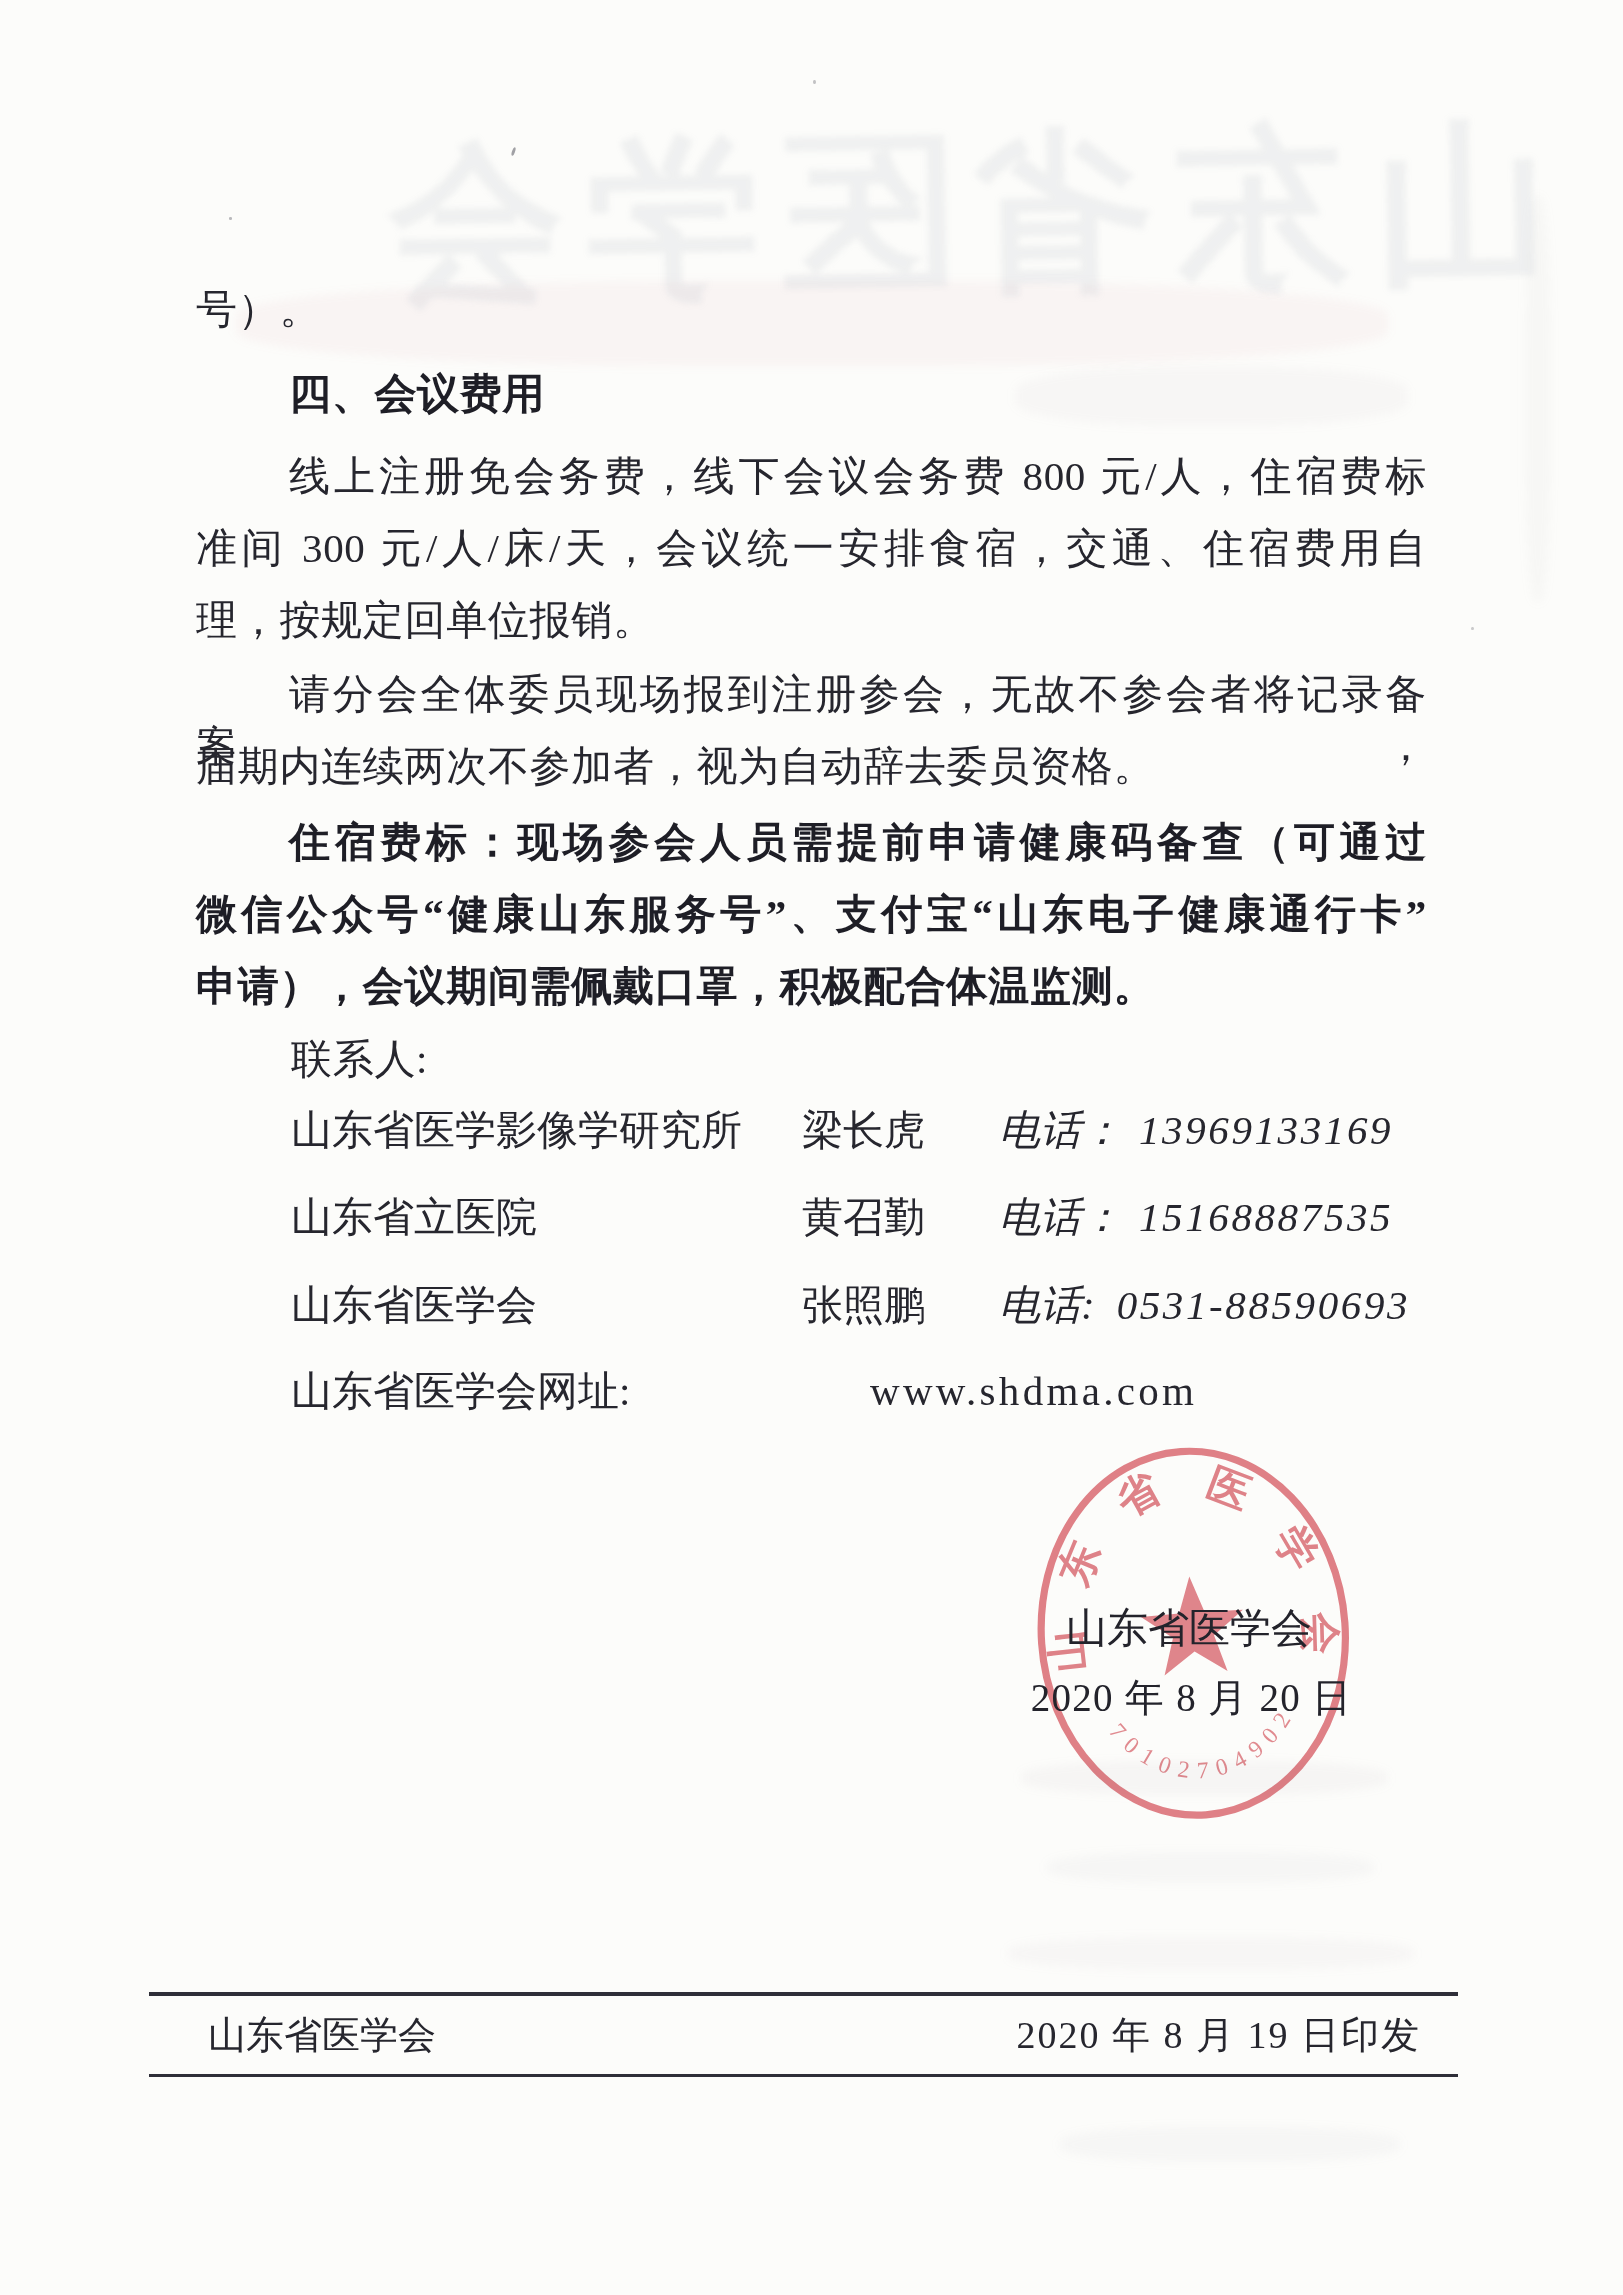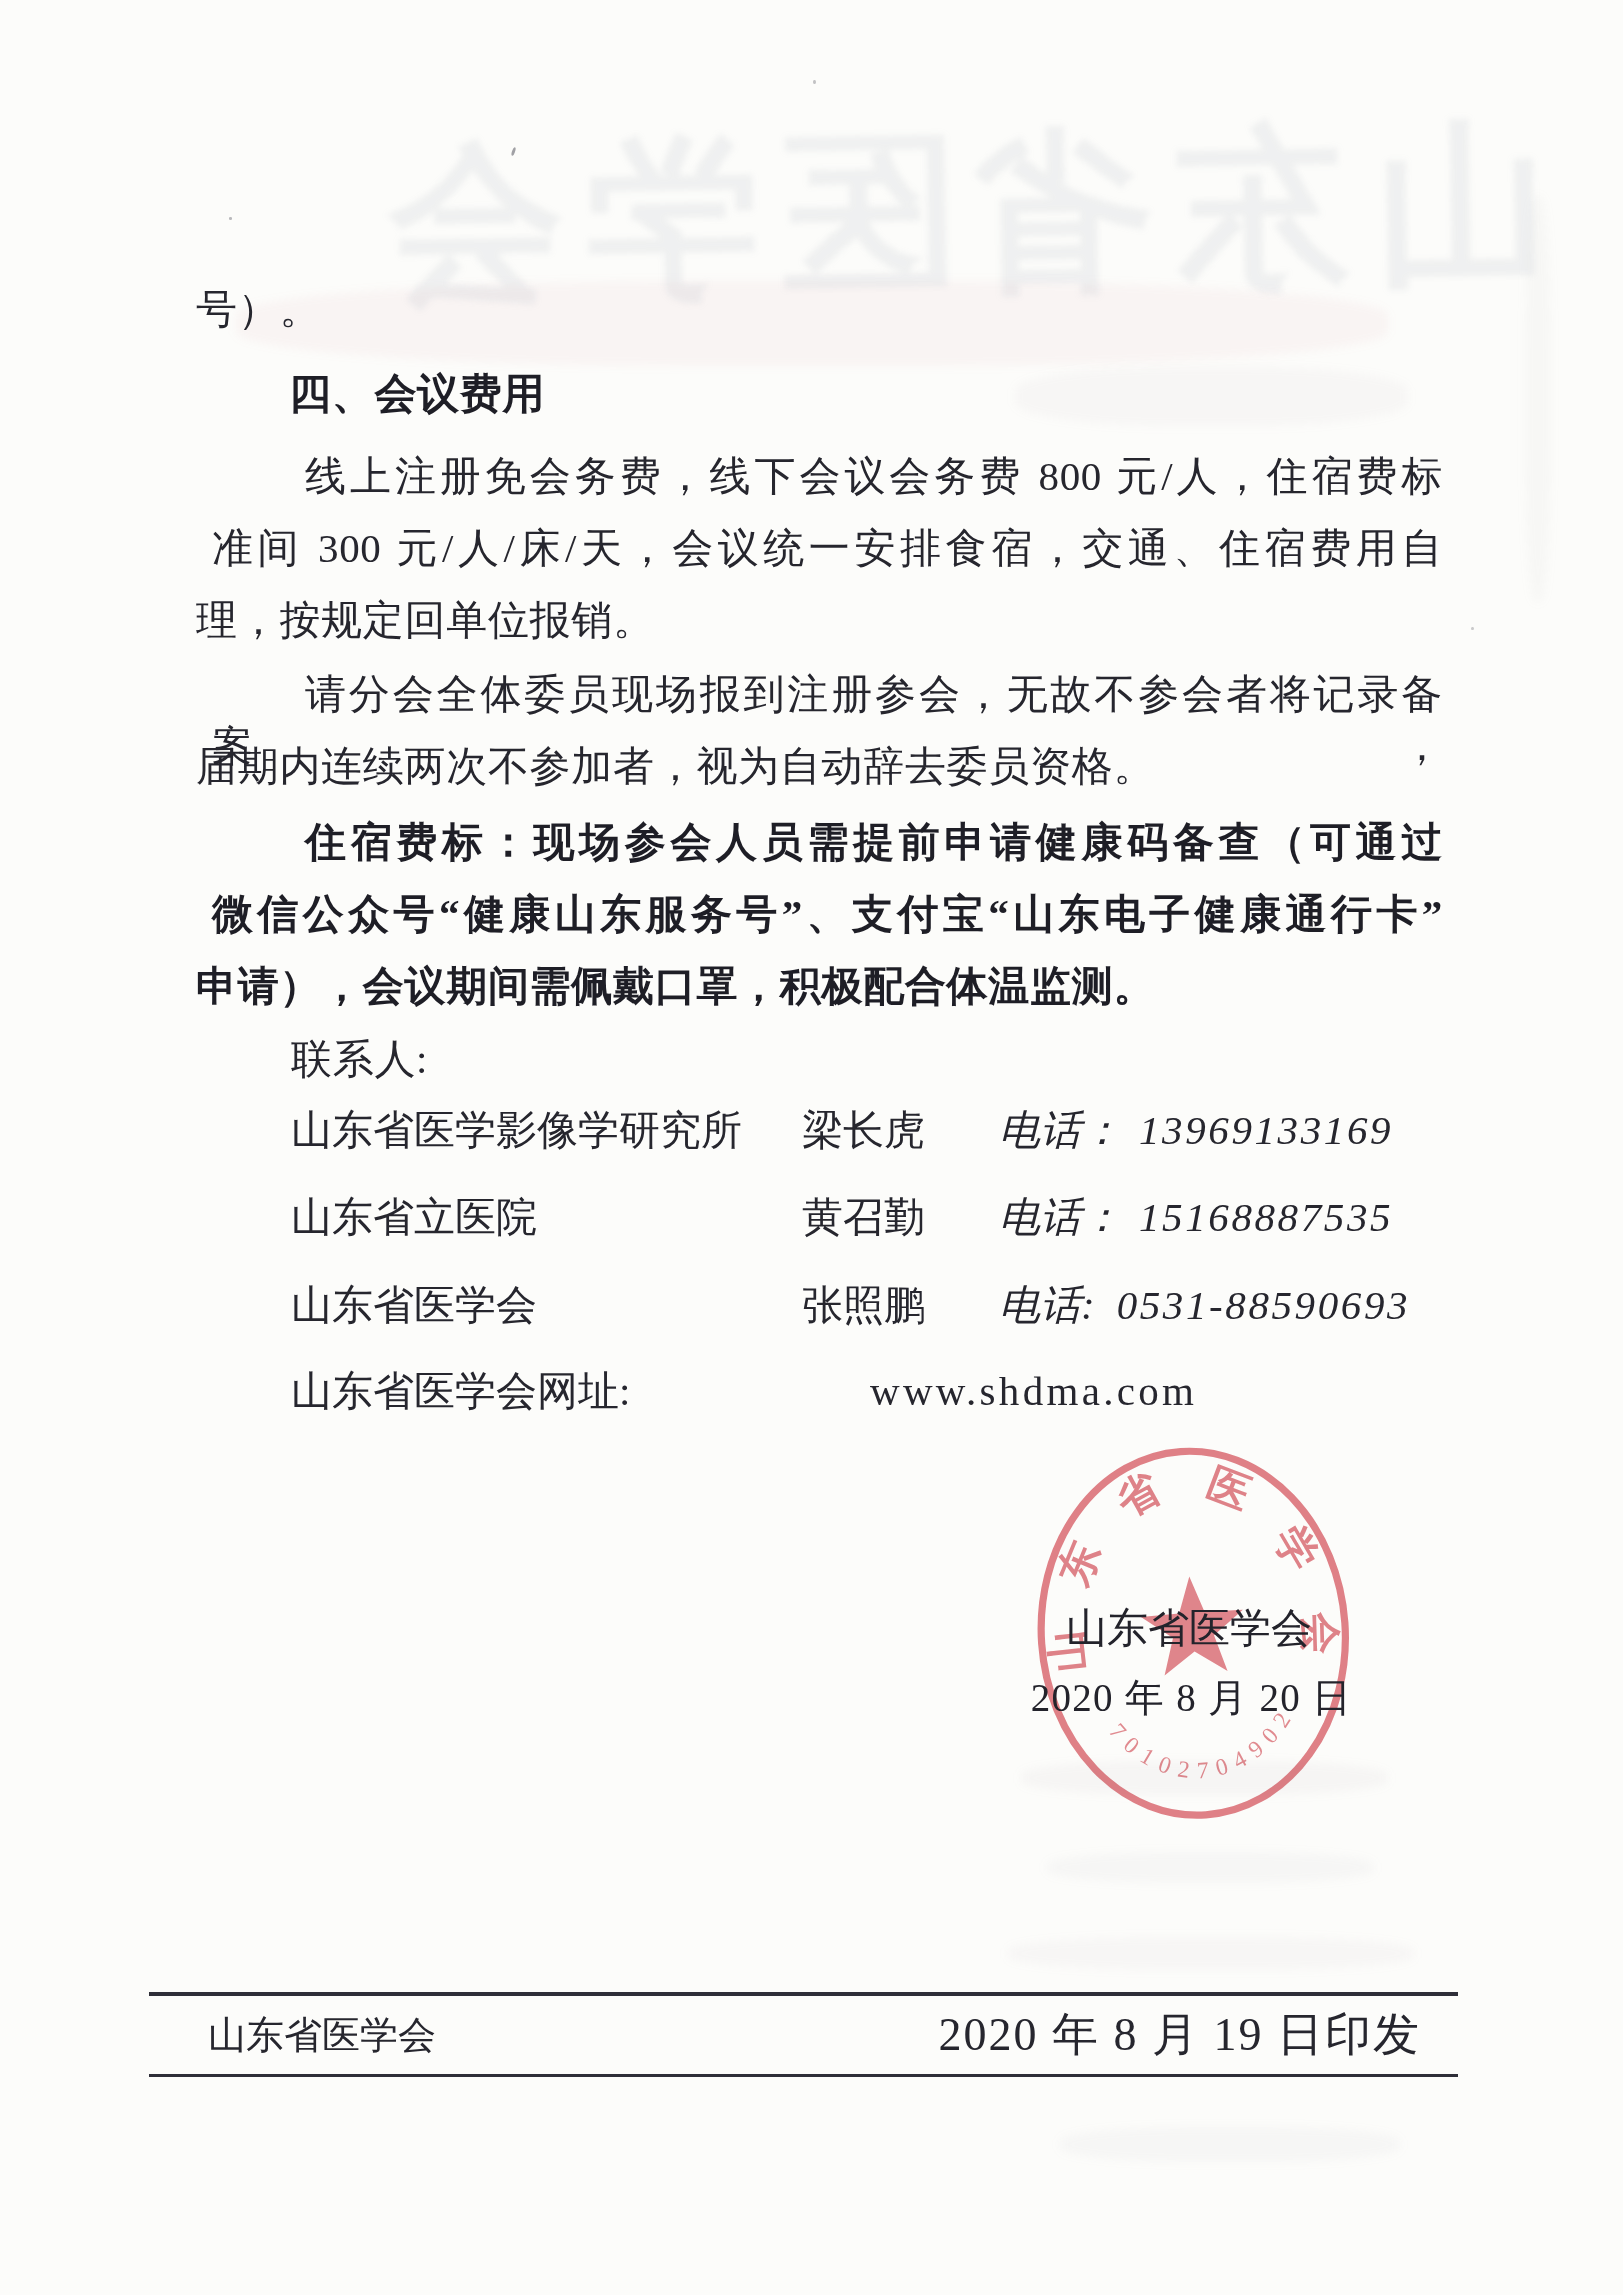--- a/index.html
+++ b/index.html
@@ -19,7 +19,7 @@
     color:#26262e;
     letter-spacing:0.7px;
   }
-  .just{text-align:justify;text-align-last:justify;margin-left:16px;}
+  .just{text-align:justify;text-align-last:justify;}
   .ind{text-indent:93px;}
   .bold{font-weight:700;color:#1e1e26;}
   

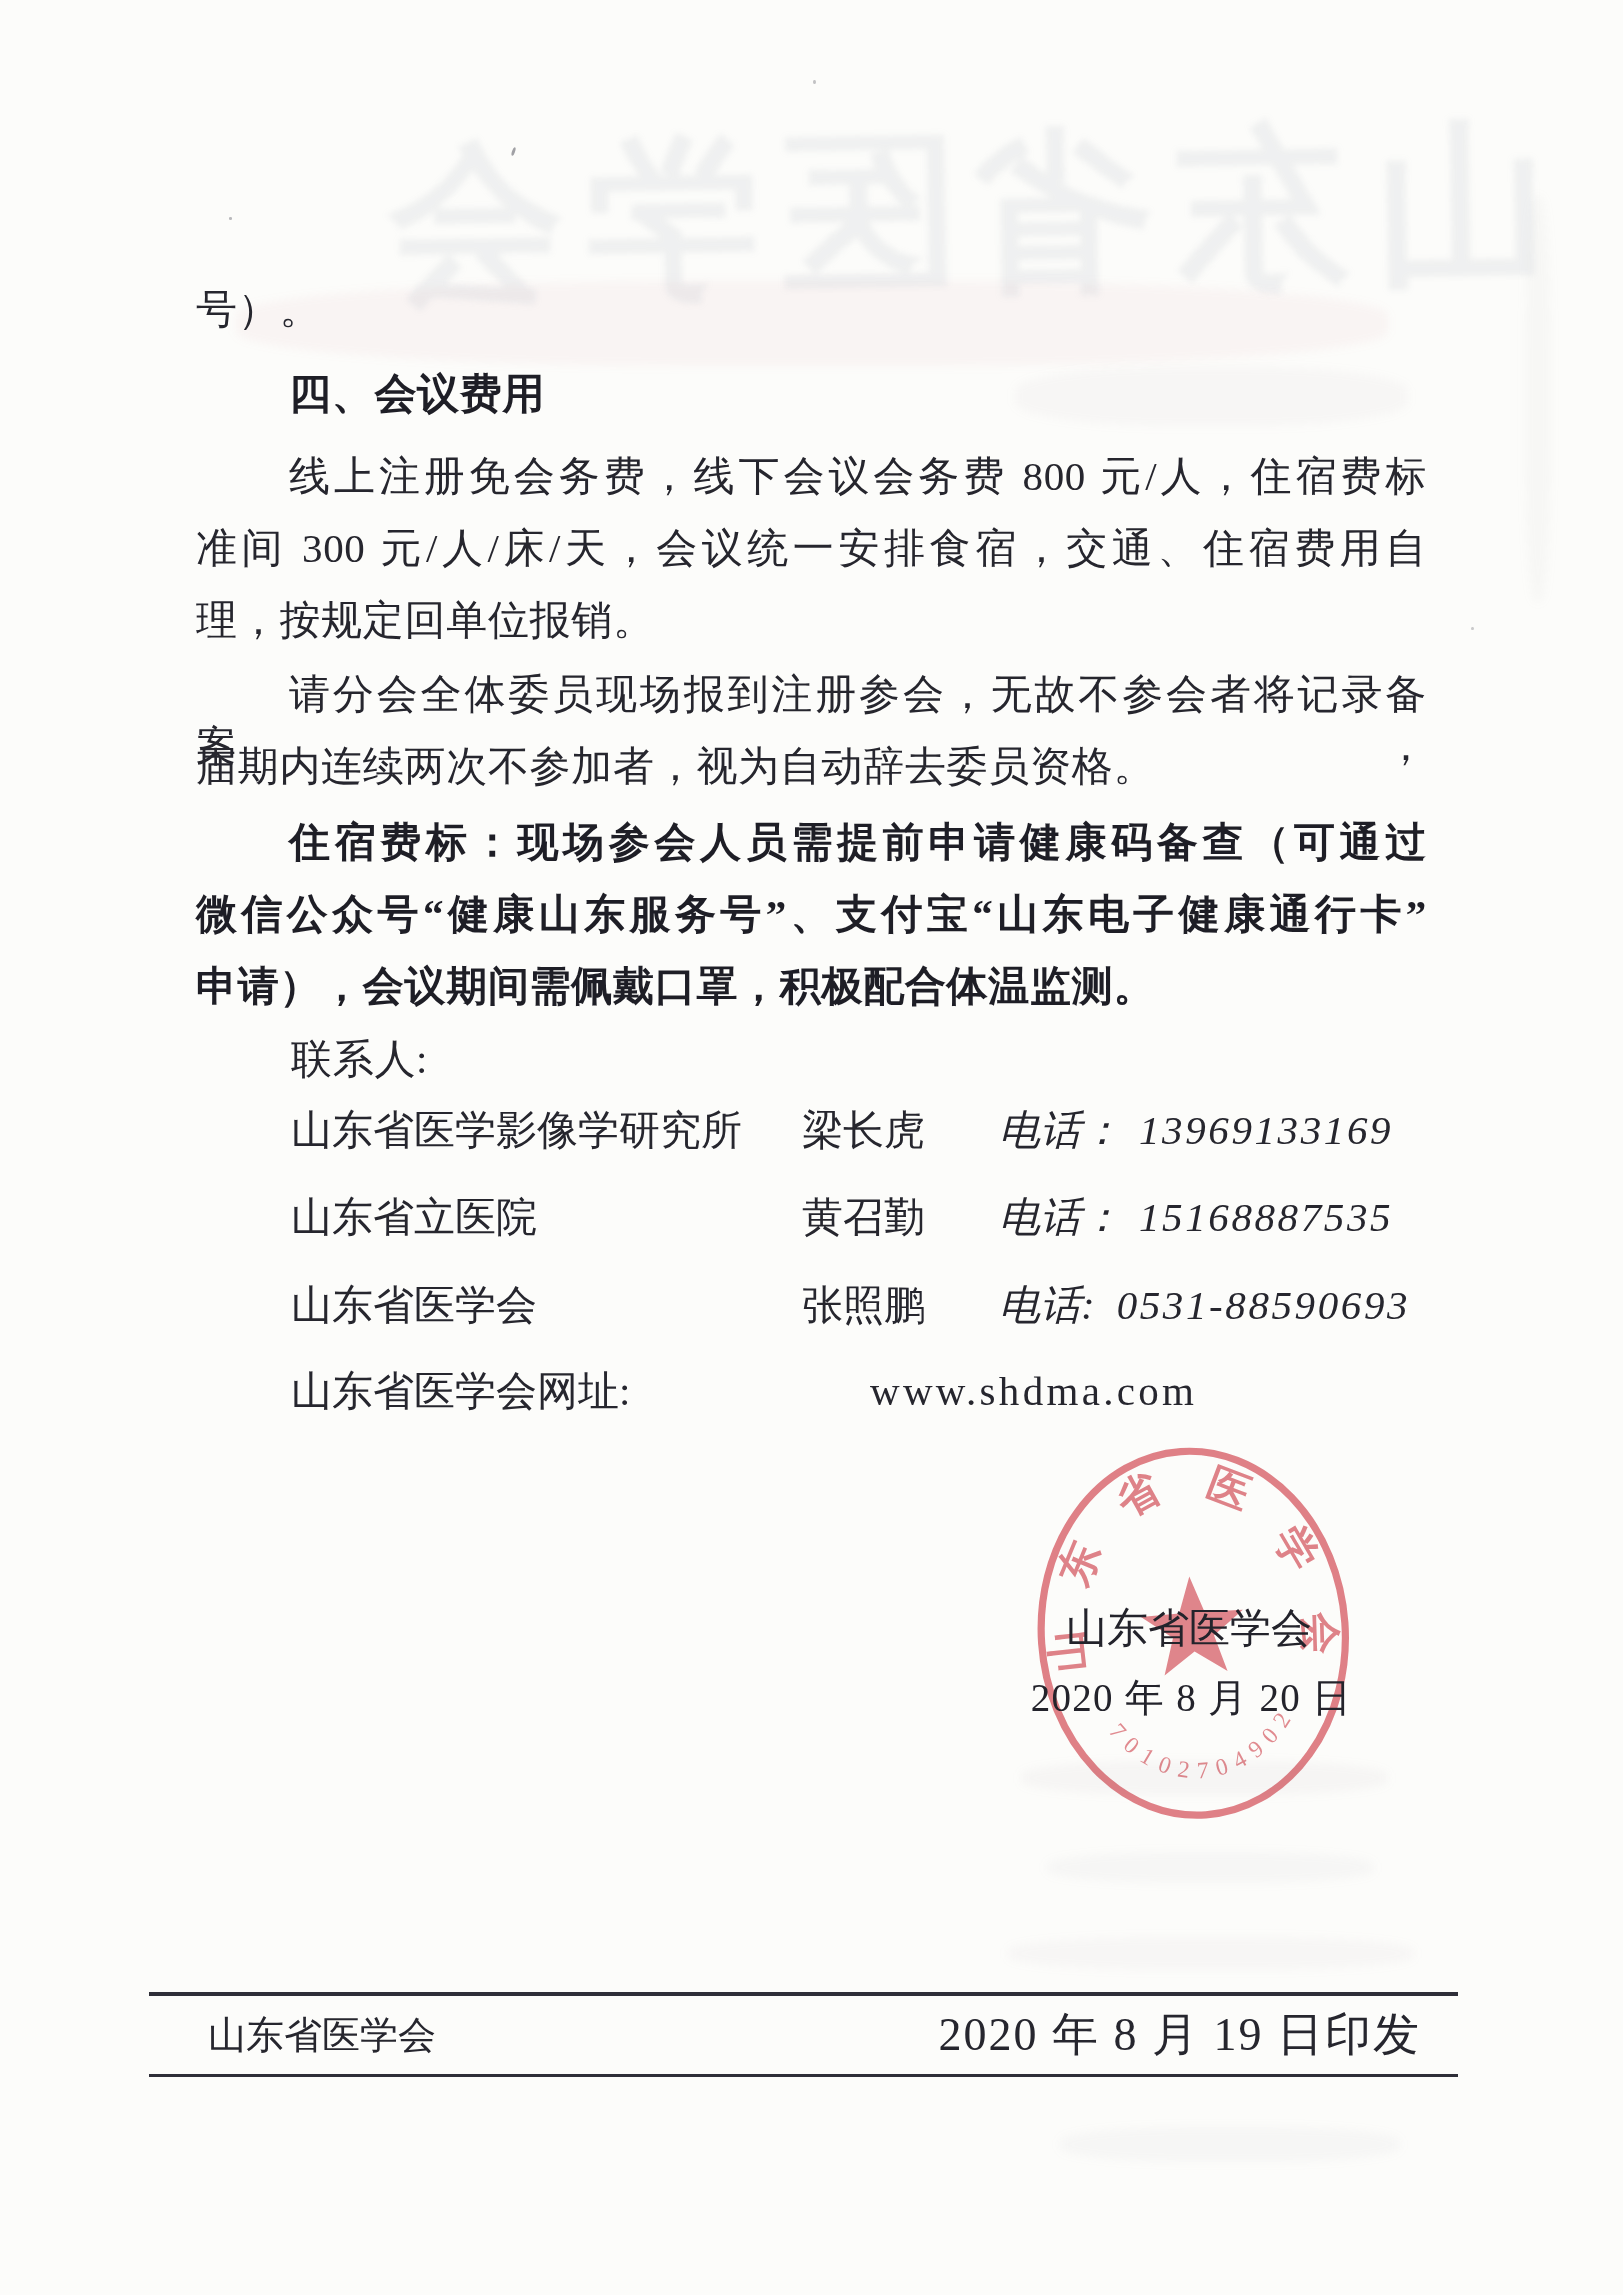--- a/index.html
+++ b/index.html
@@ -41,7 +41,7 @@
   .rule.top{top:1992px;height:3.9px;}
   .rule.bot{top:2074px;height:3.3px;}
   .foot-left{position:absolute;left:208px;top:2012px;font-size:38px;line-height:46px;color:#26262e;}
-  .foot-right{position:absolute;right:202px;top:2012px;font-size:46px;line-height:46px;
+  .foot-right{position:absolute;right:202px;top:2012px;font-size:38px;line-height:46px;
               letter-spacing:2px;color:#26262e;}
   
   .ghost-title{

